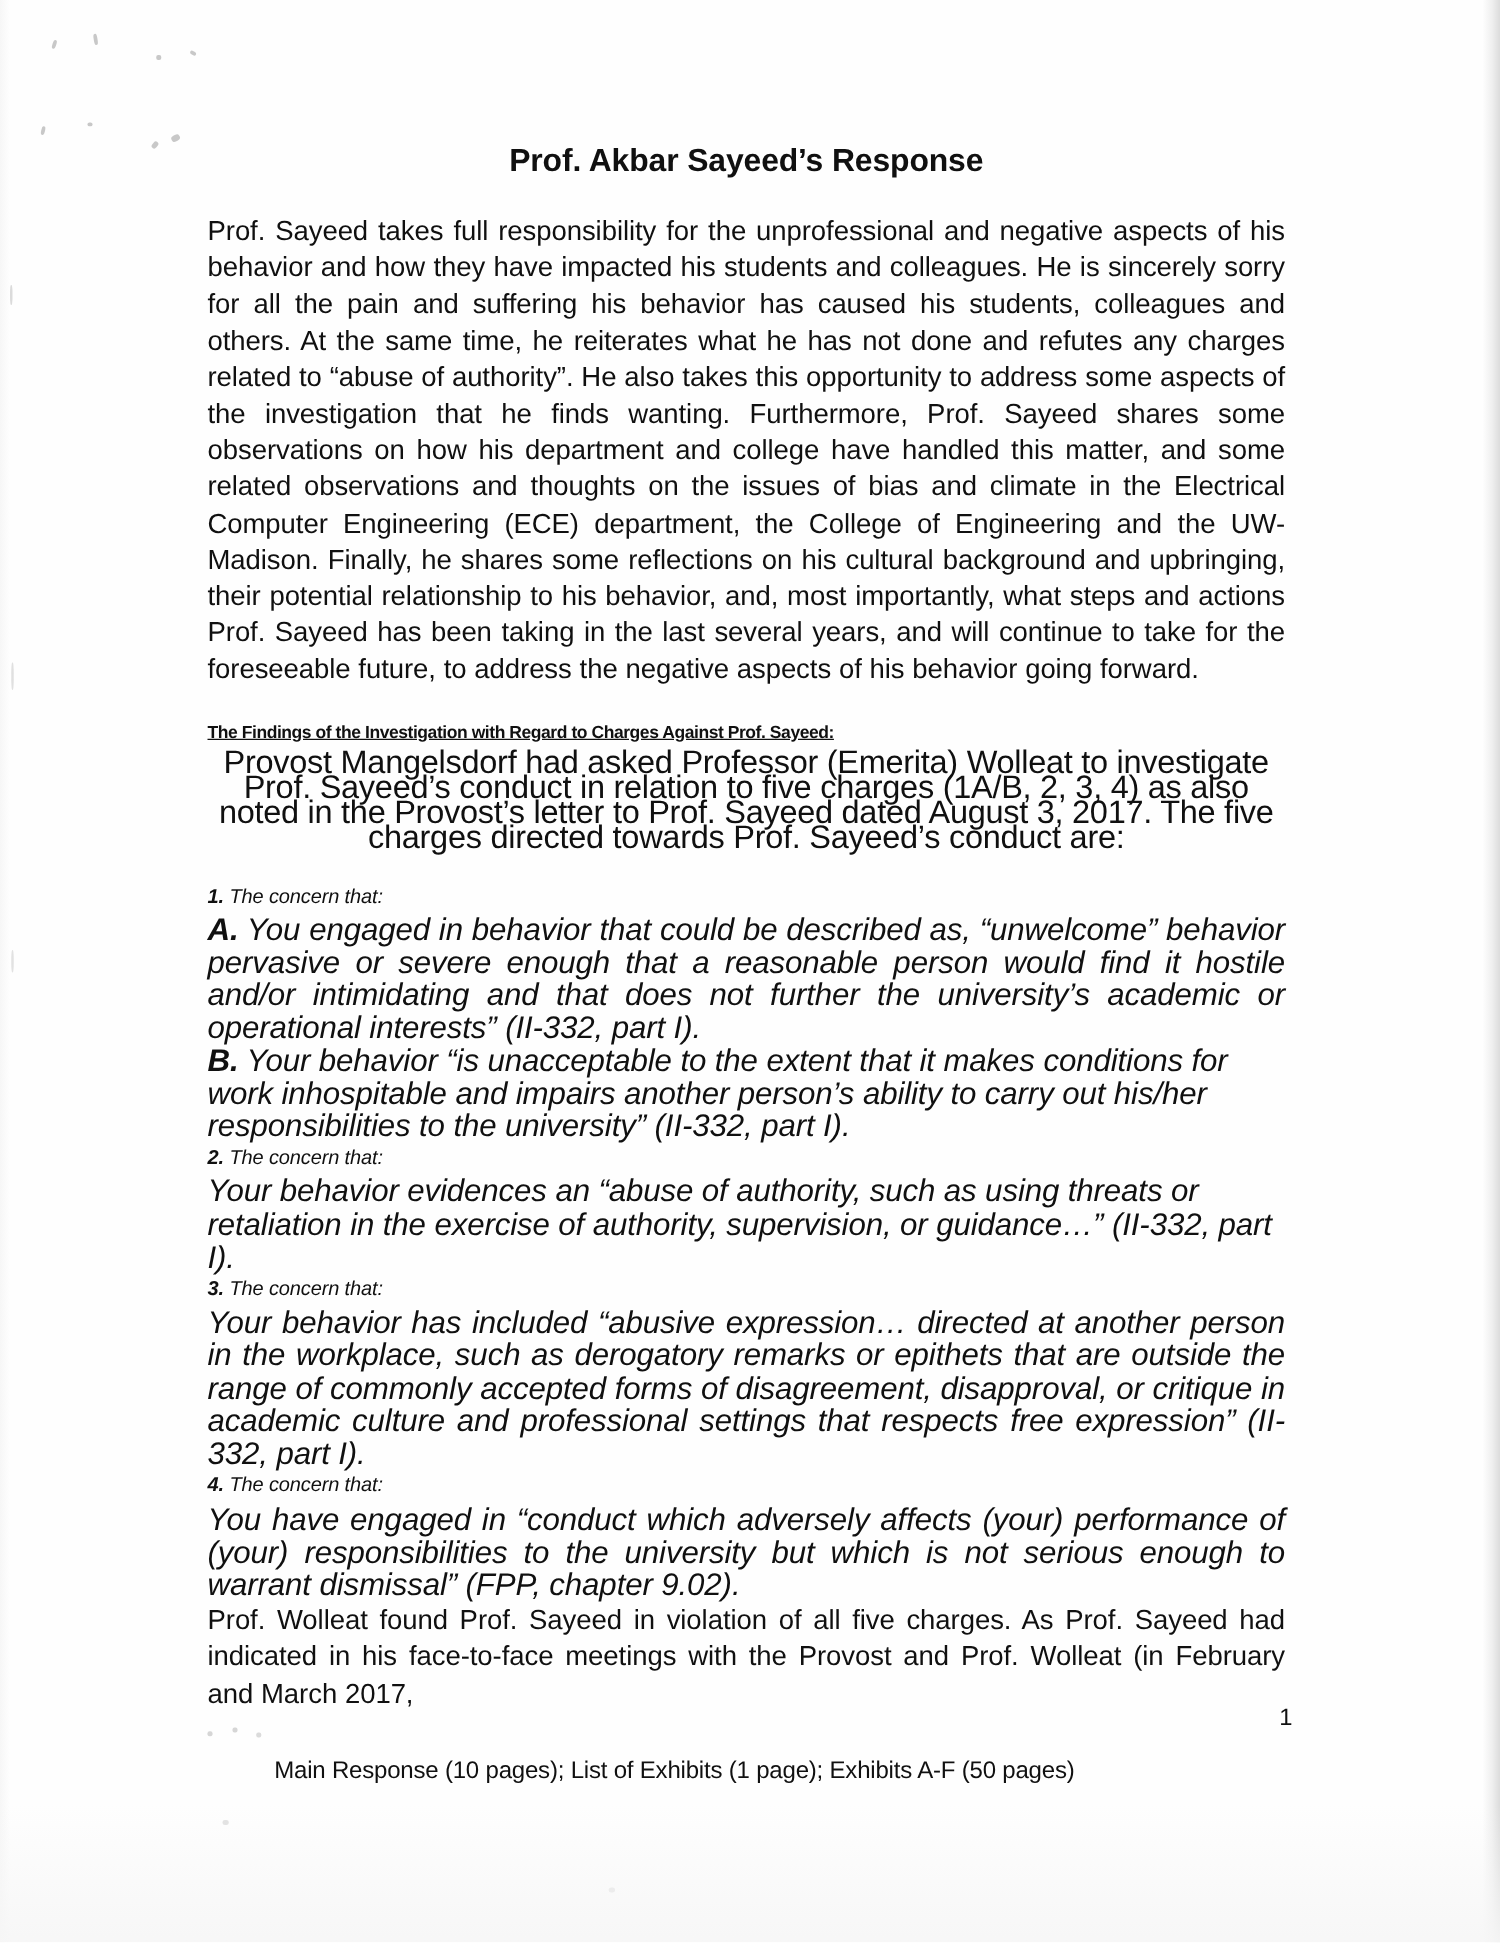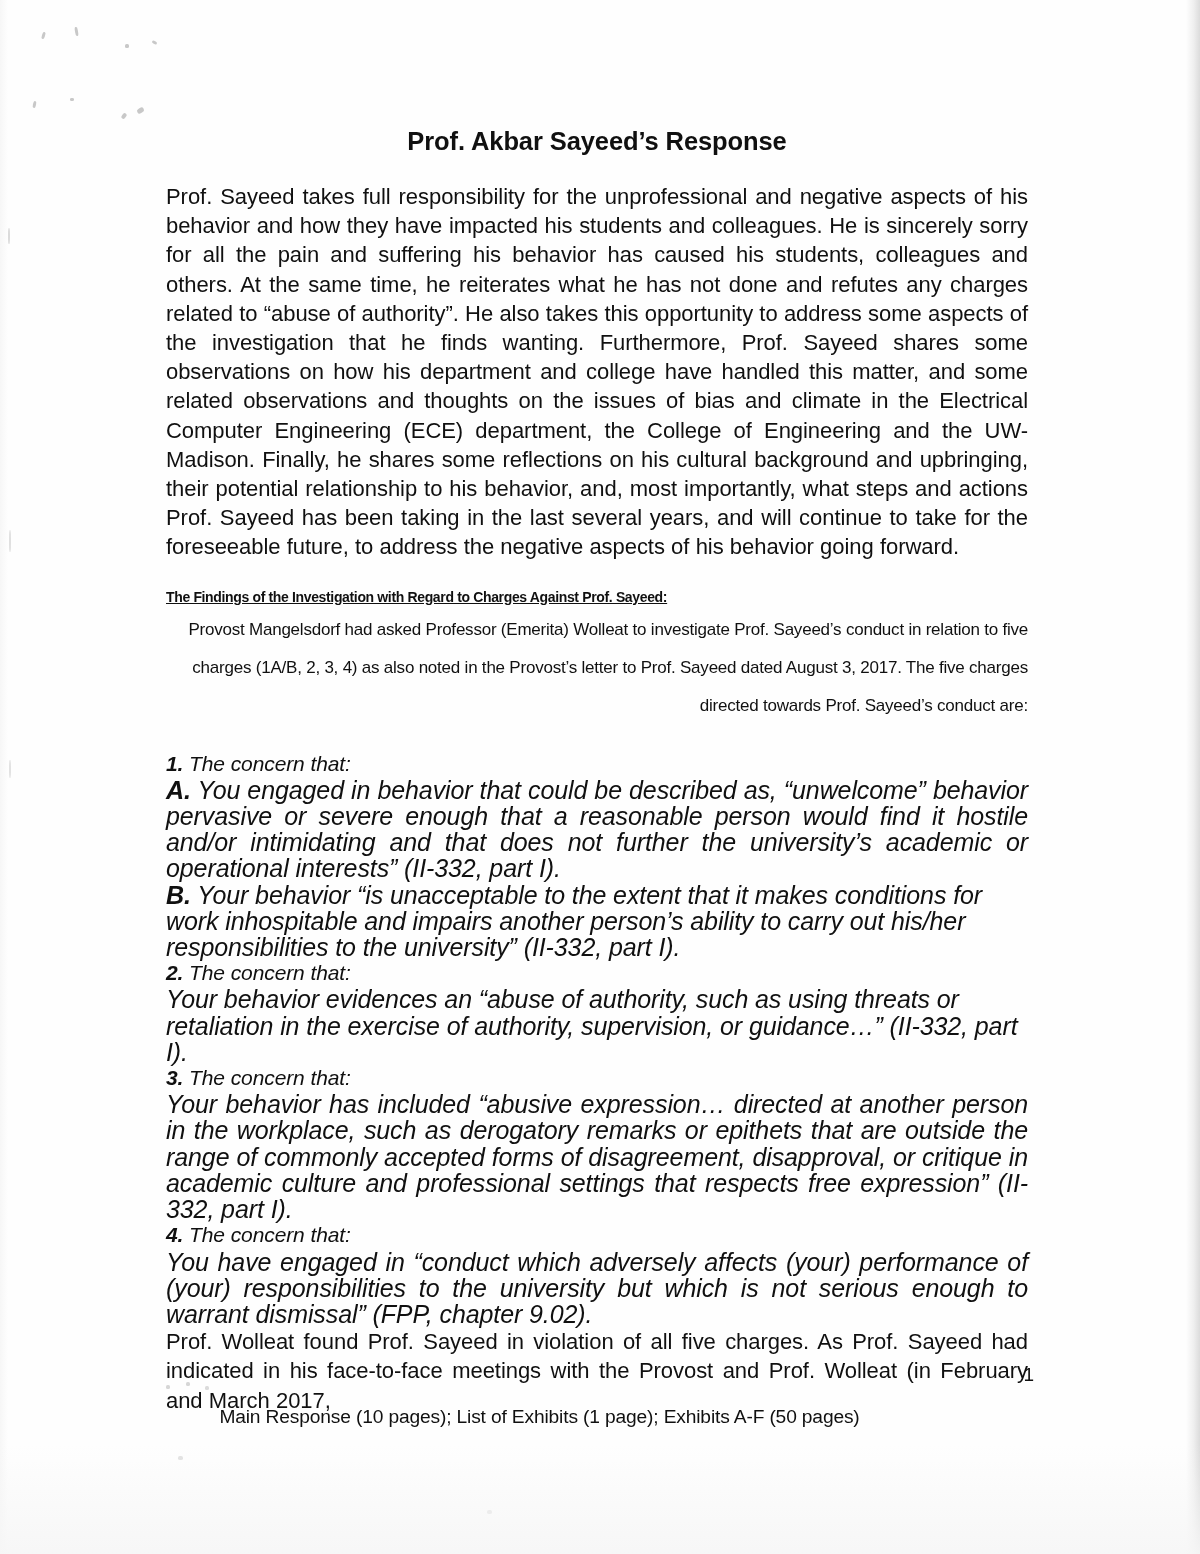--- a/index.html
+++ b/index.html
@@ -57,7 +57,7 @@
   .content {
     position: absolute;
     left: 166px;
-    top: 16px;
+    top: 4px;
     width: 862px;
   }
 

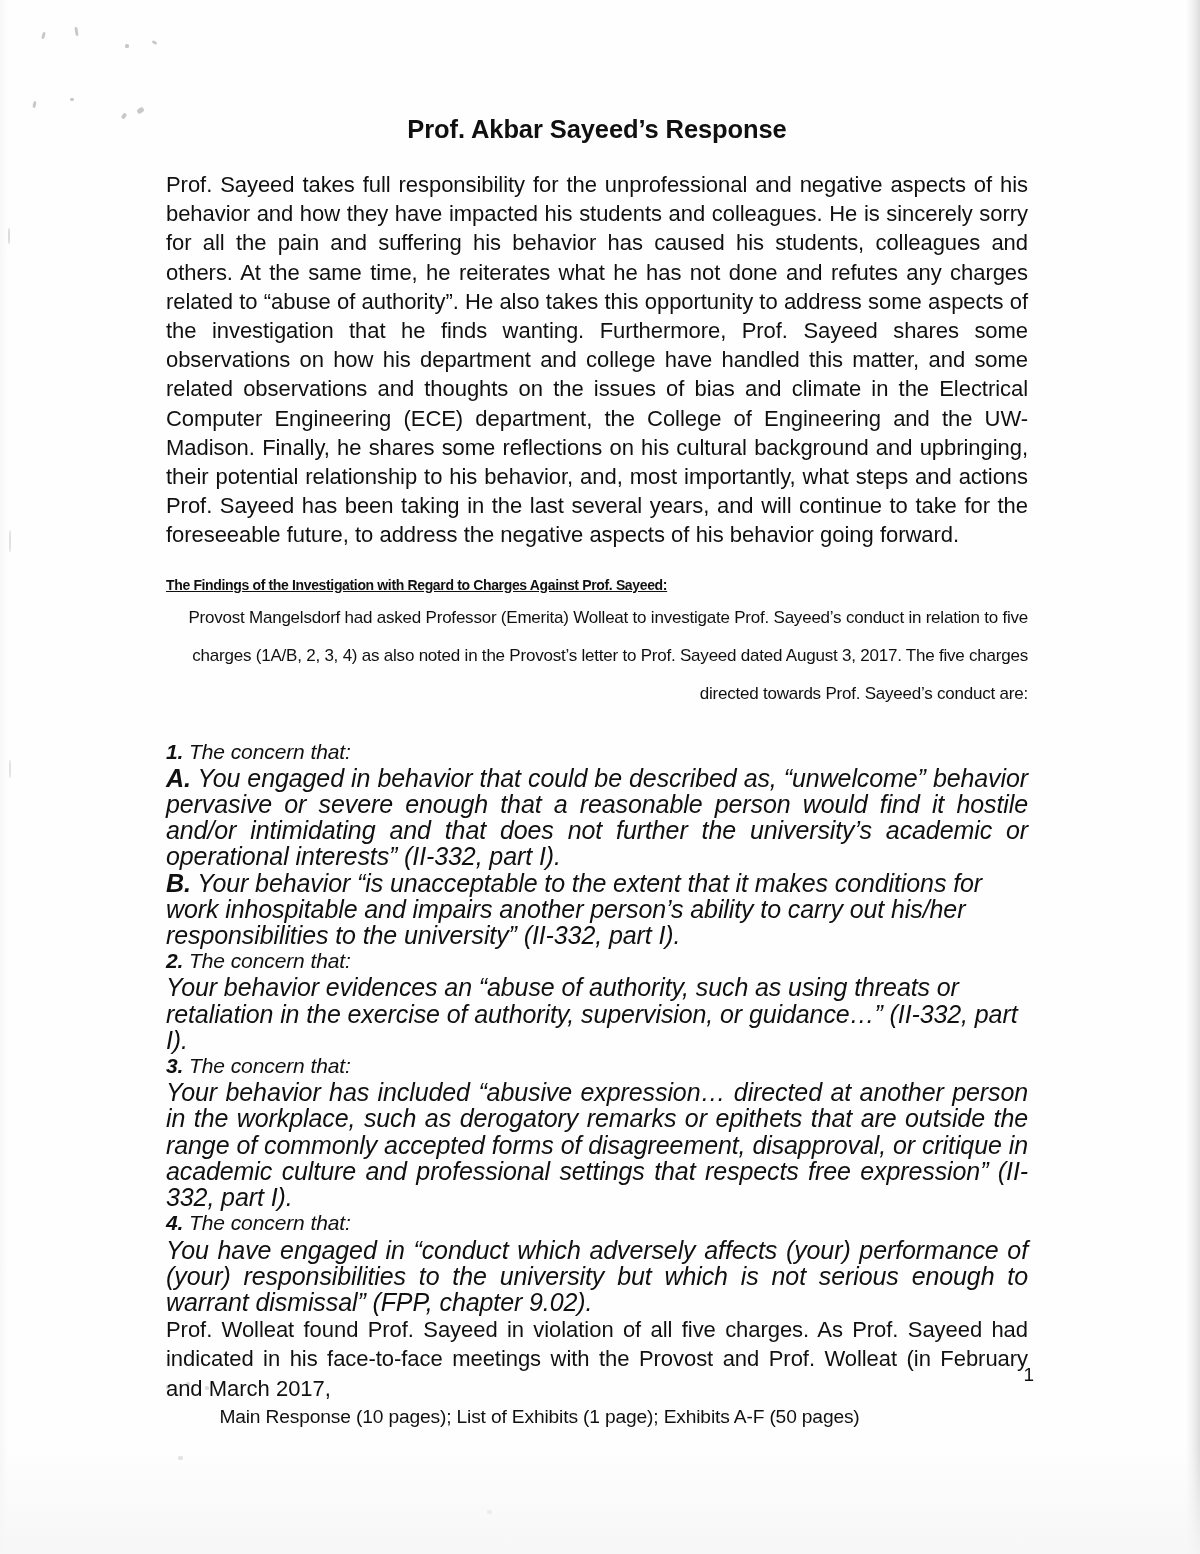--- a/index.html
+++ b/index.html
@@ -94,9 +94,9 @@
 
   p.tight-para {
     margin: 0;
-    text-align: right;
-    font-size: 17px;
-    line-height: 38px;
+    text-align: center;
+    font-size: 26px;
+    line-height: 20px;
     letter-spacing: -0.22px;
   }
 

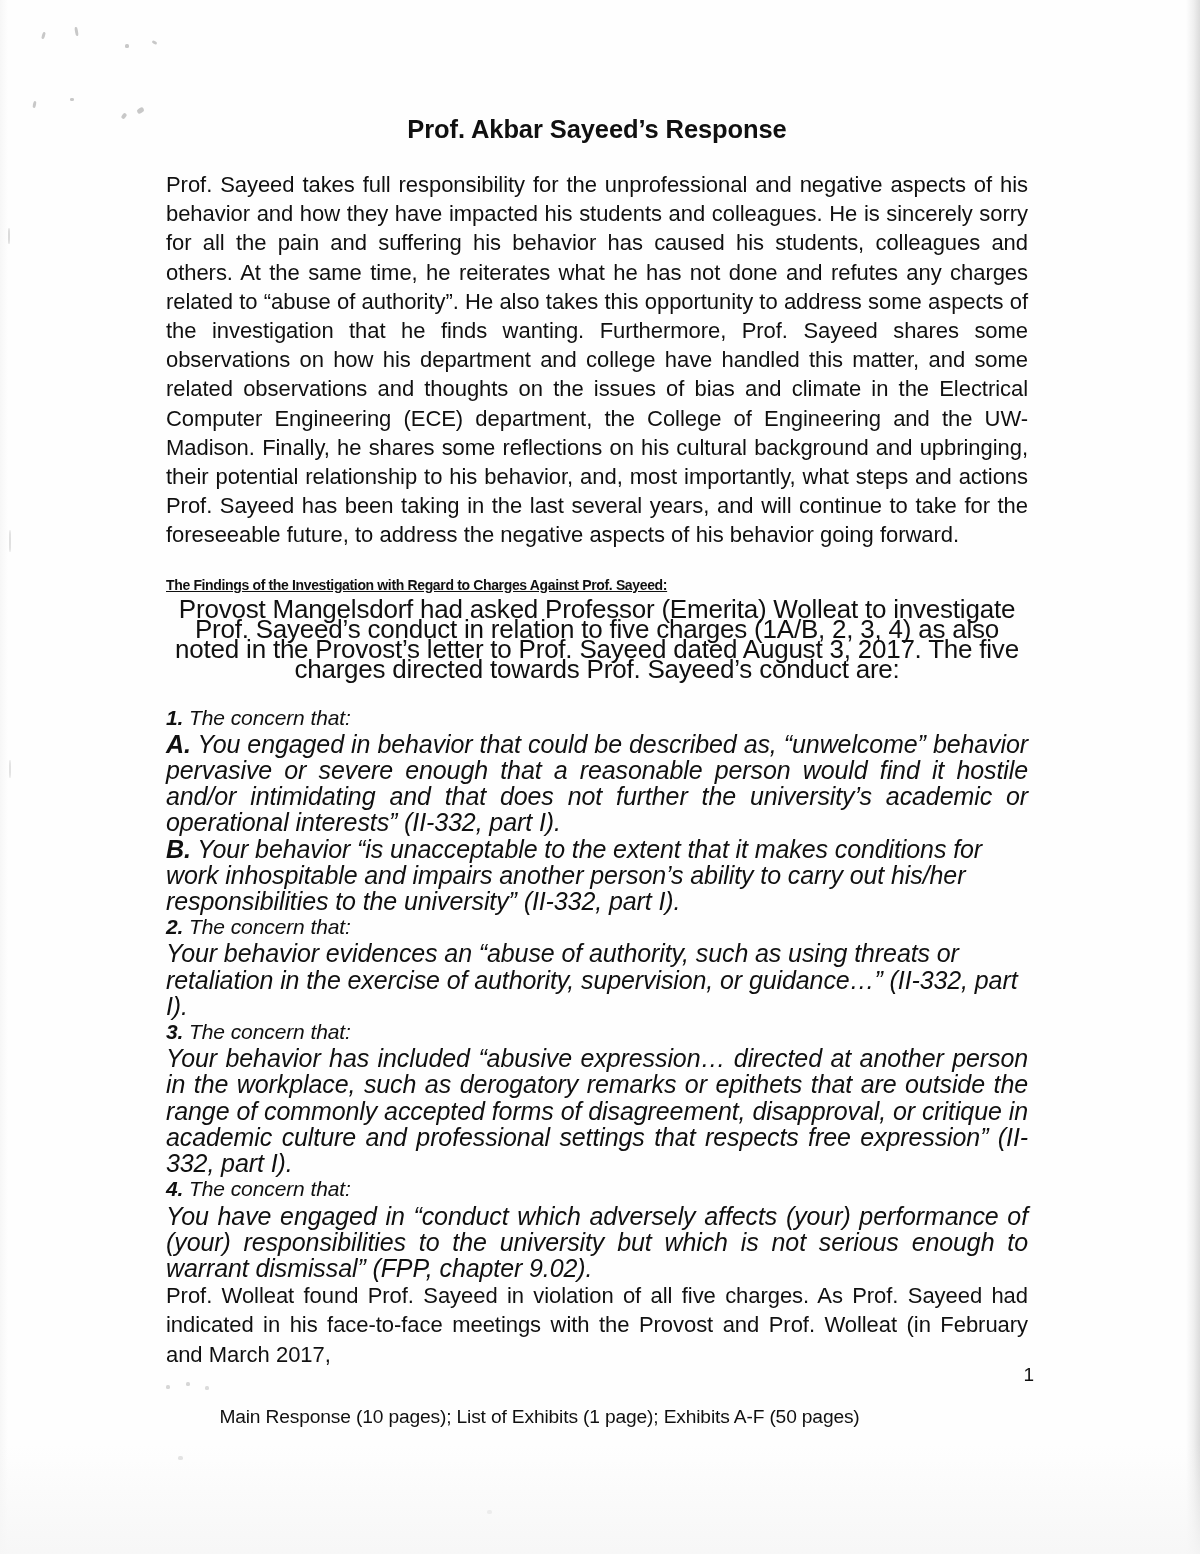--- a/index.html
+++ b/index.html
@@ -106,7 +106,7 @@
   .charge-block { margin: 0; }
   p.charge-lead {
     margin: 0;
-    font-size: 21px;
+    font-size: 16px;
     font-style: italic;
     line-height: 26.2px;
     letter-spacing: -0.1px;

